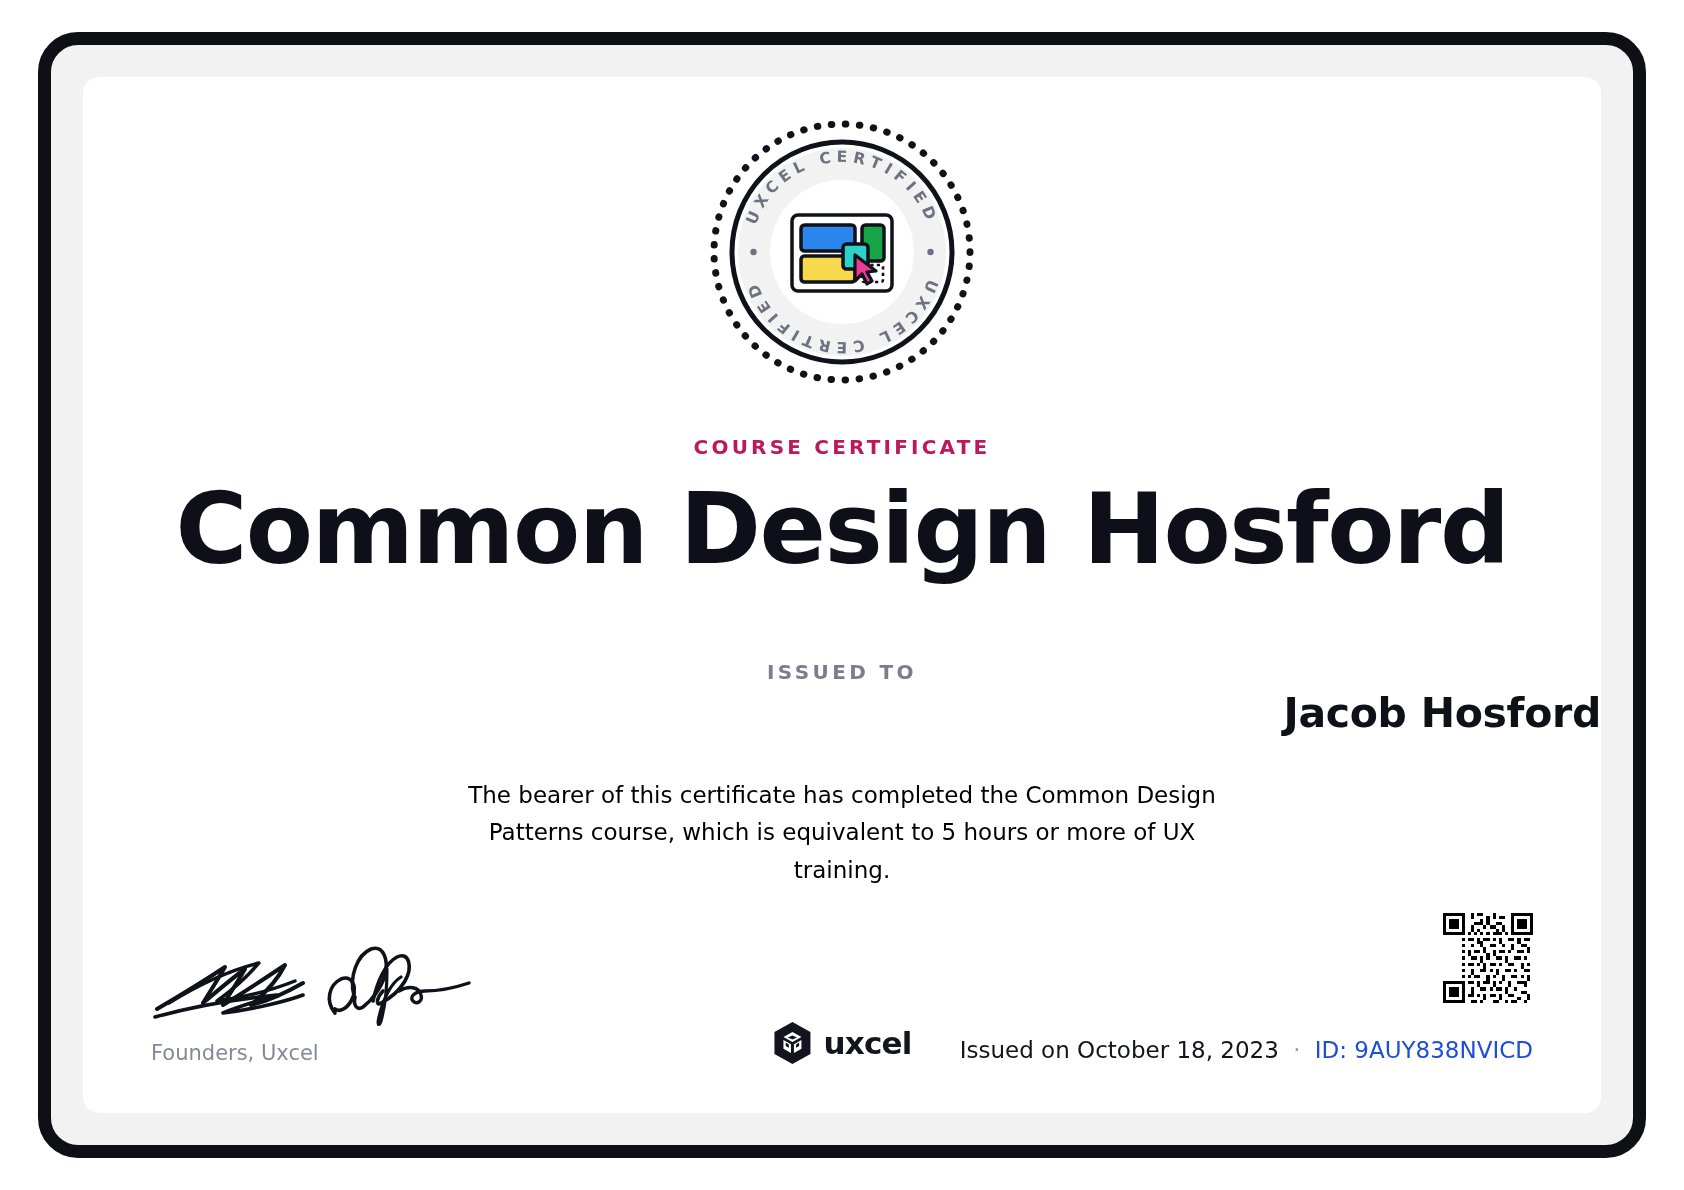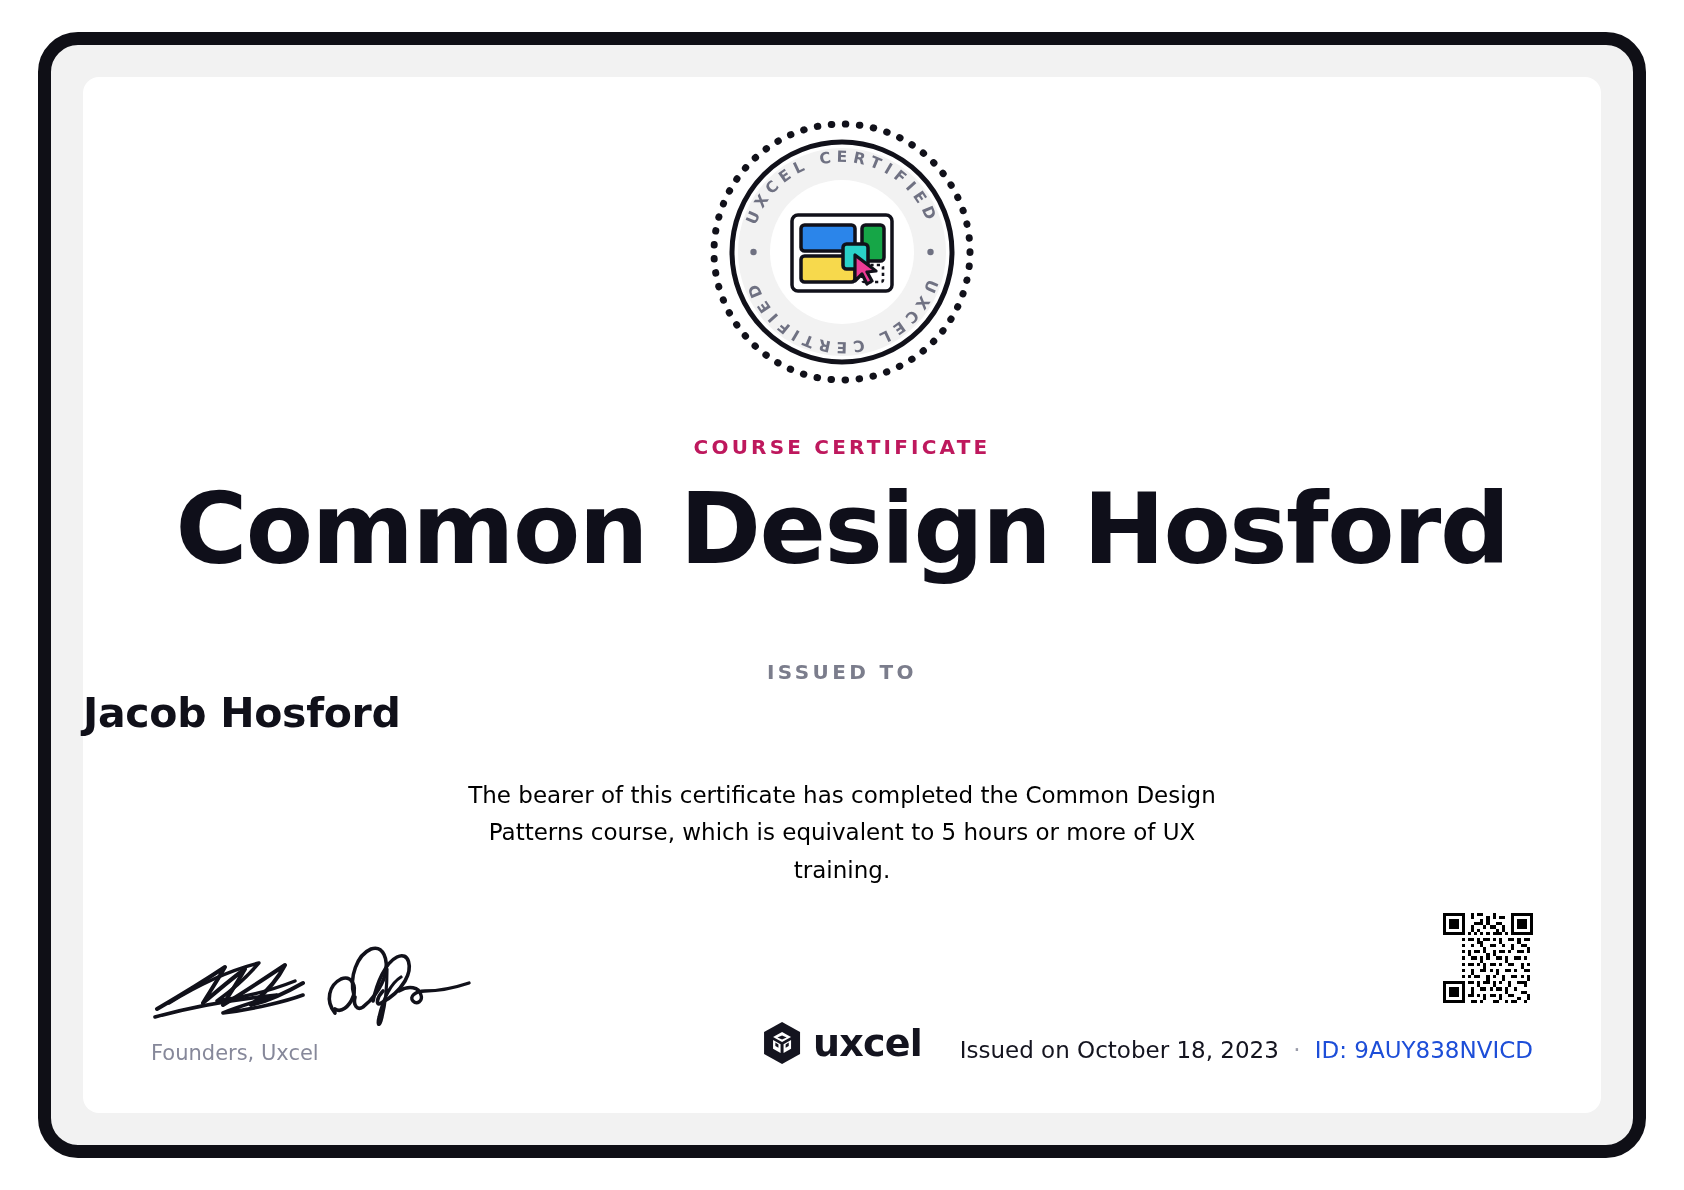--- a/index.html
+++ b/index.html
@@ -60,7 +60,7 @@
   .recipient-name {
     position: absolute; left: 0; right: 0;
     top: 612px;
-    text-align: left;
+    text-align: right;
     font-size: 41px;
     font-weight: 700;
     letter-spacing: -0.3px;

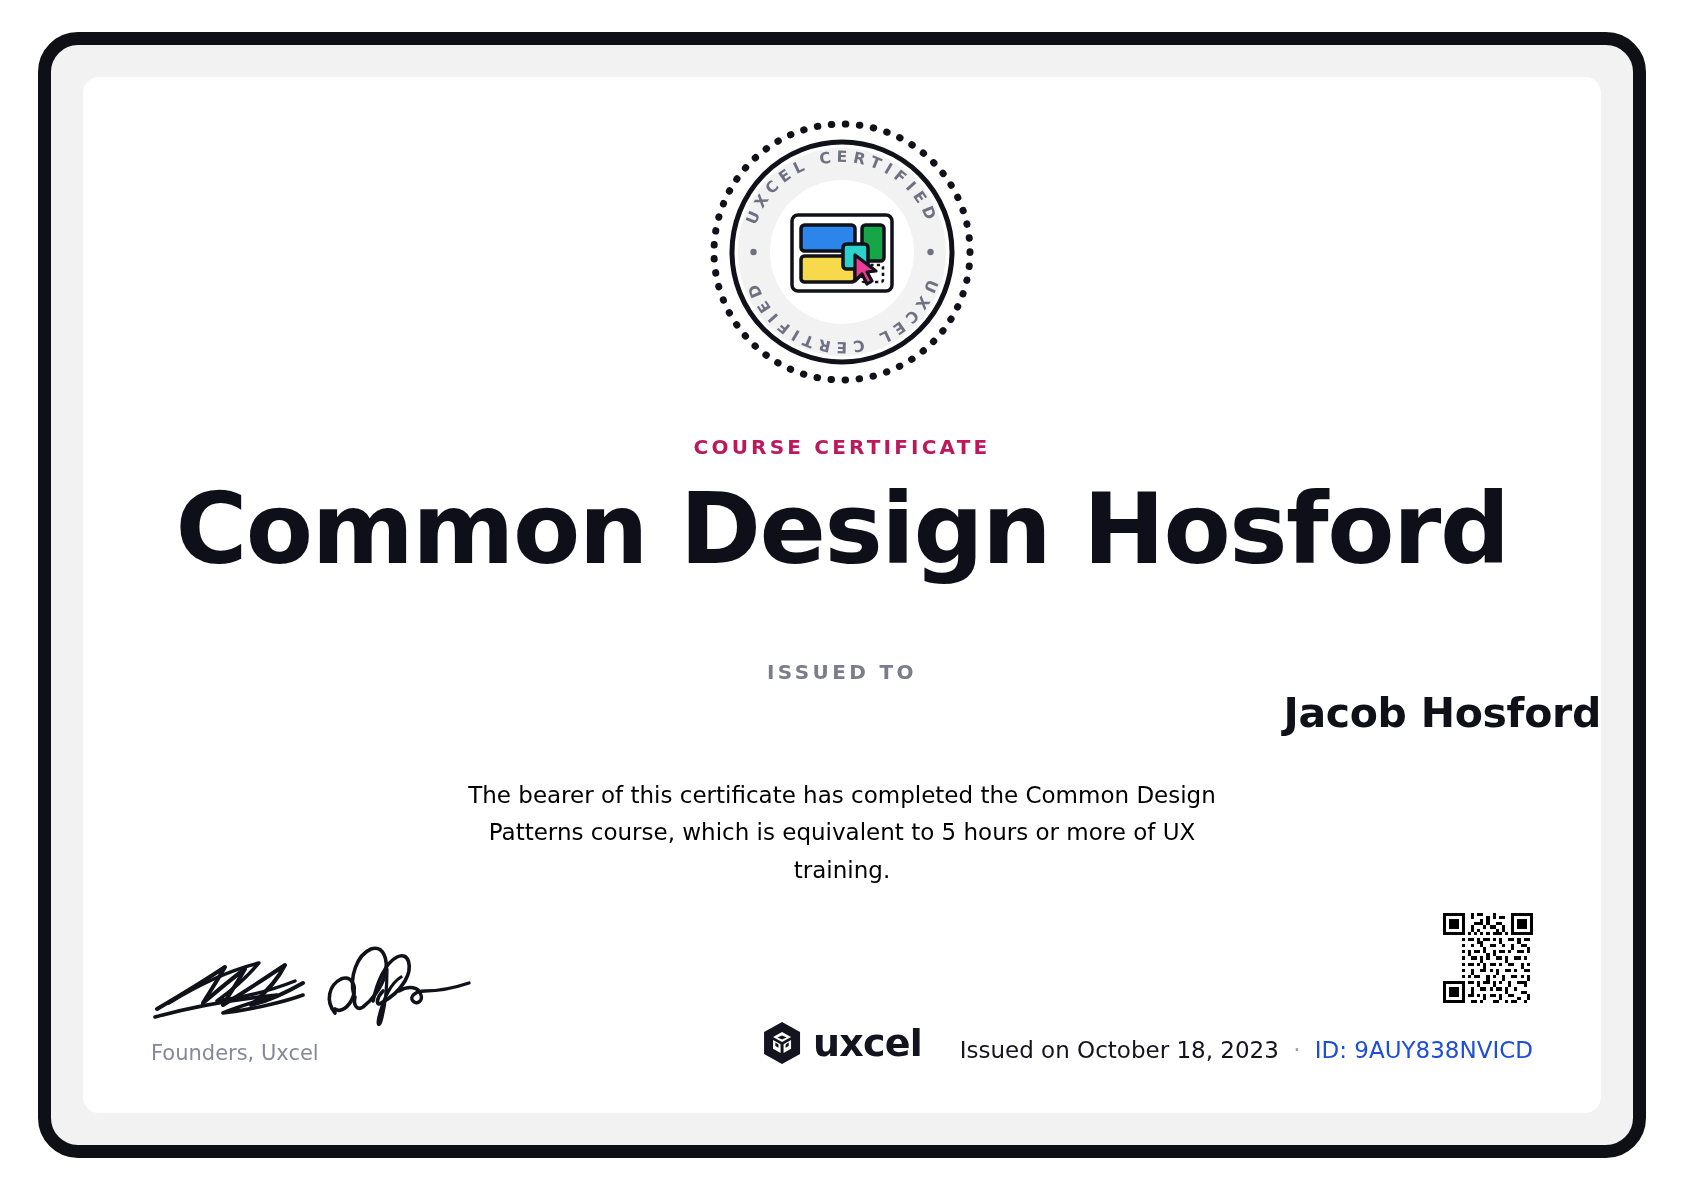--- a/index.html
+++ b/index.html
@@ -107,7 +107,7 @@
   }
   .brand-mark { width: 40px; height: 44px; }
   .brand-wordmark {
-    font-size: 38px;
+    font-size: 31px;
     font-weight: 800;
     letter-spacing: -0.8px;
     color: #14141f;

